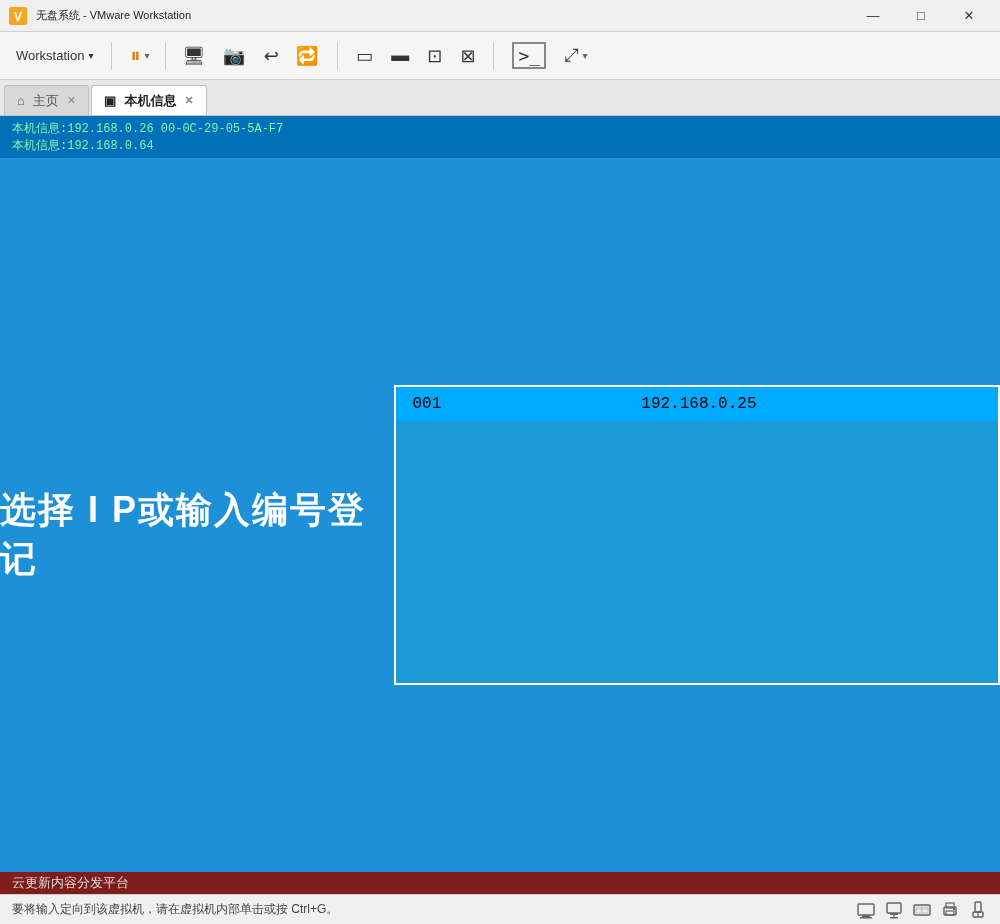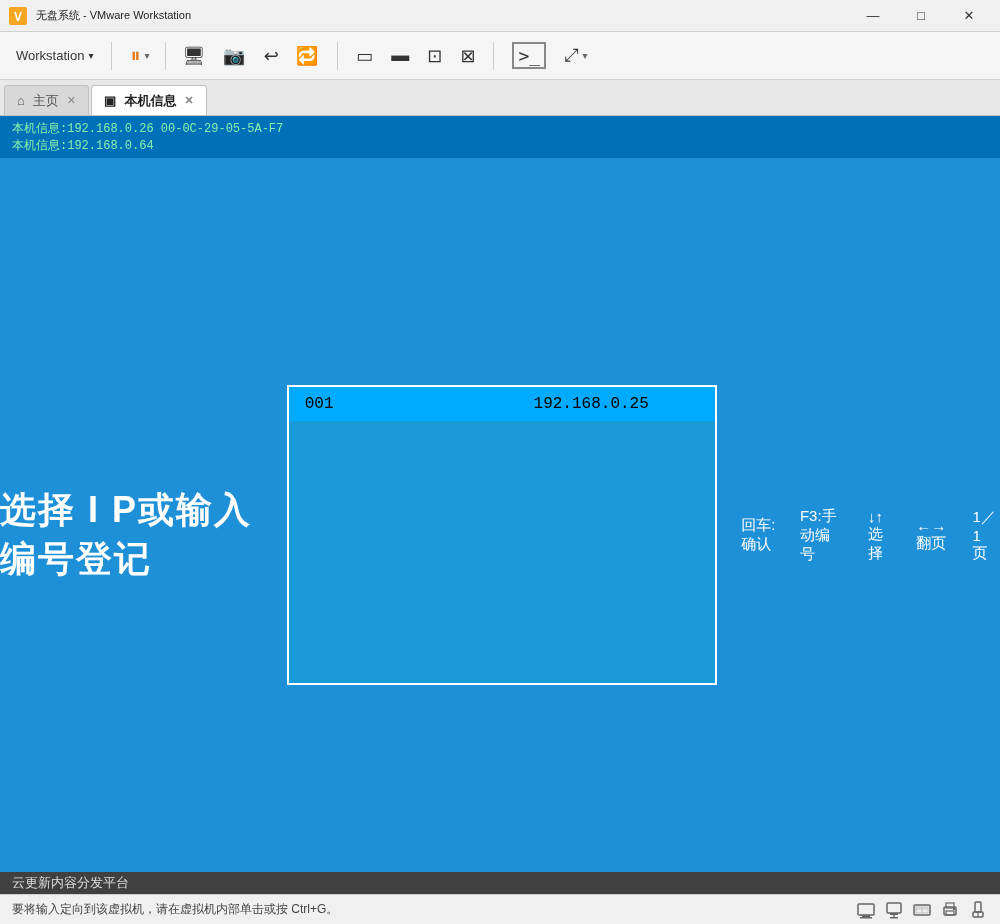--- a/index.html
+++ b/index.html
@@ -341,13 +341,6 @@
       </div>
     </div>
 
-    <div class="vm-hint">
-      <span>回车:确认</span>
-      <span>F3:手动编号</span>
-      <span>↓↑选择</span>
-      <span>←→翻页</span>
-      <span>1／1 页</span>
-    </div>
   </div>
 
   <div class="vm-bottom-bar">

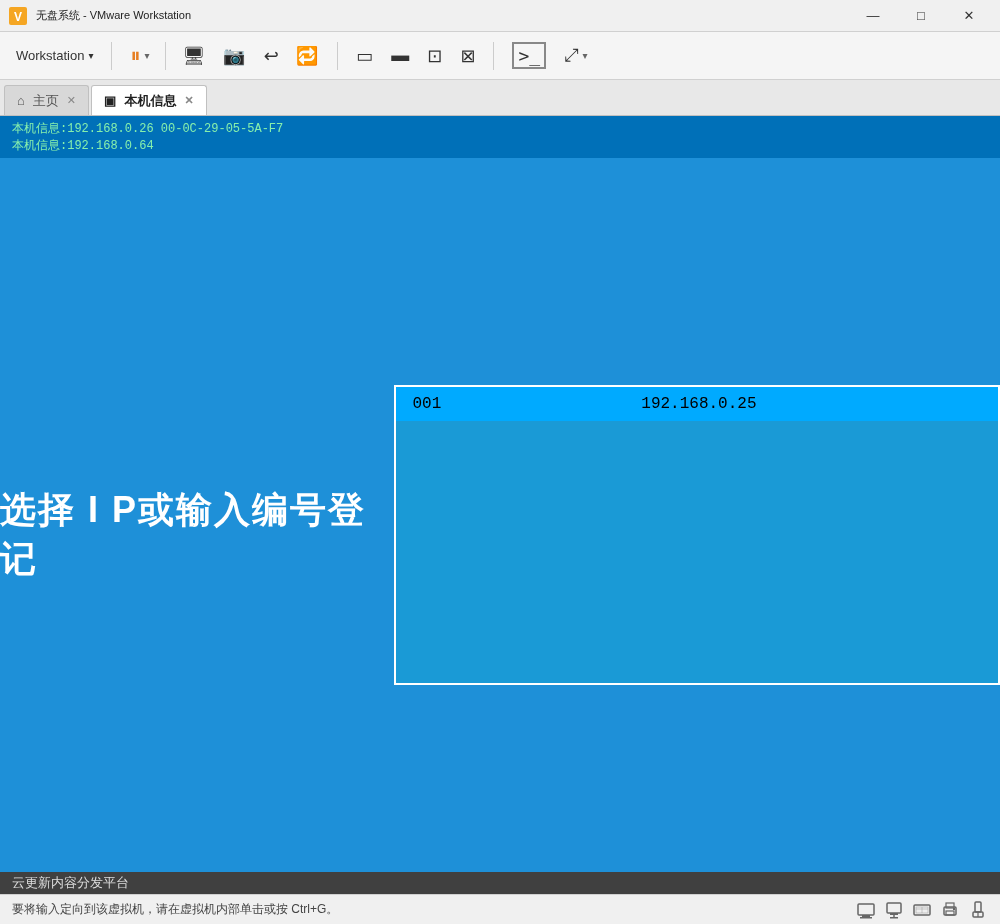--- a/index.html
+++ b/index.html
@@ -193,7 +193,7 @@
     
     .vm-bottom-bar {
       height: 22px;
-      background: #404040;
+      background: #7f1d1d;
       display: flex;
       align-items: center;
       padding: 0 12px;

